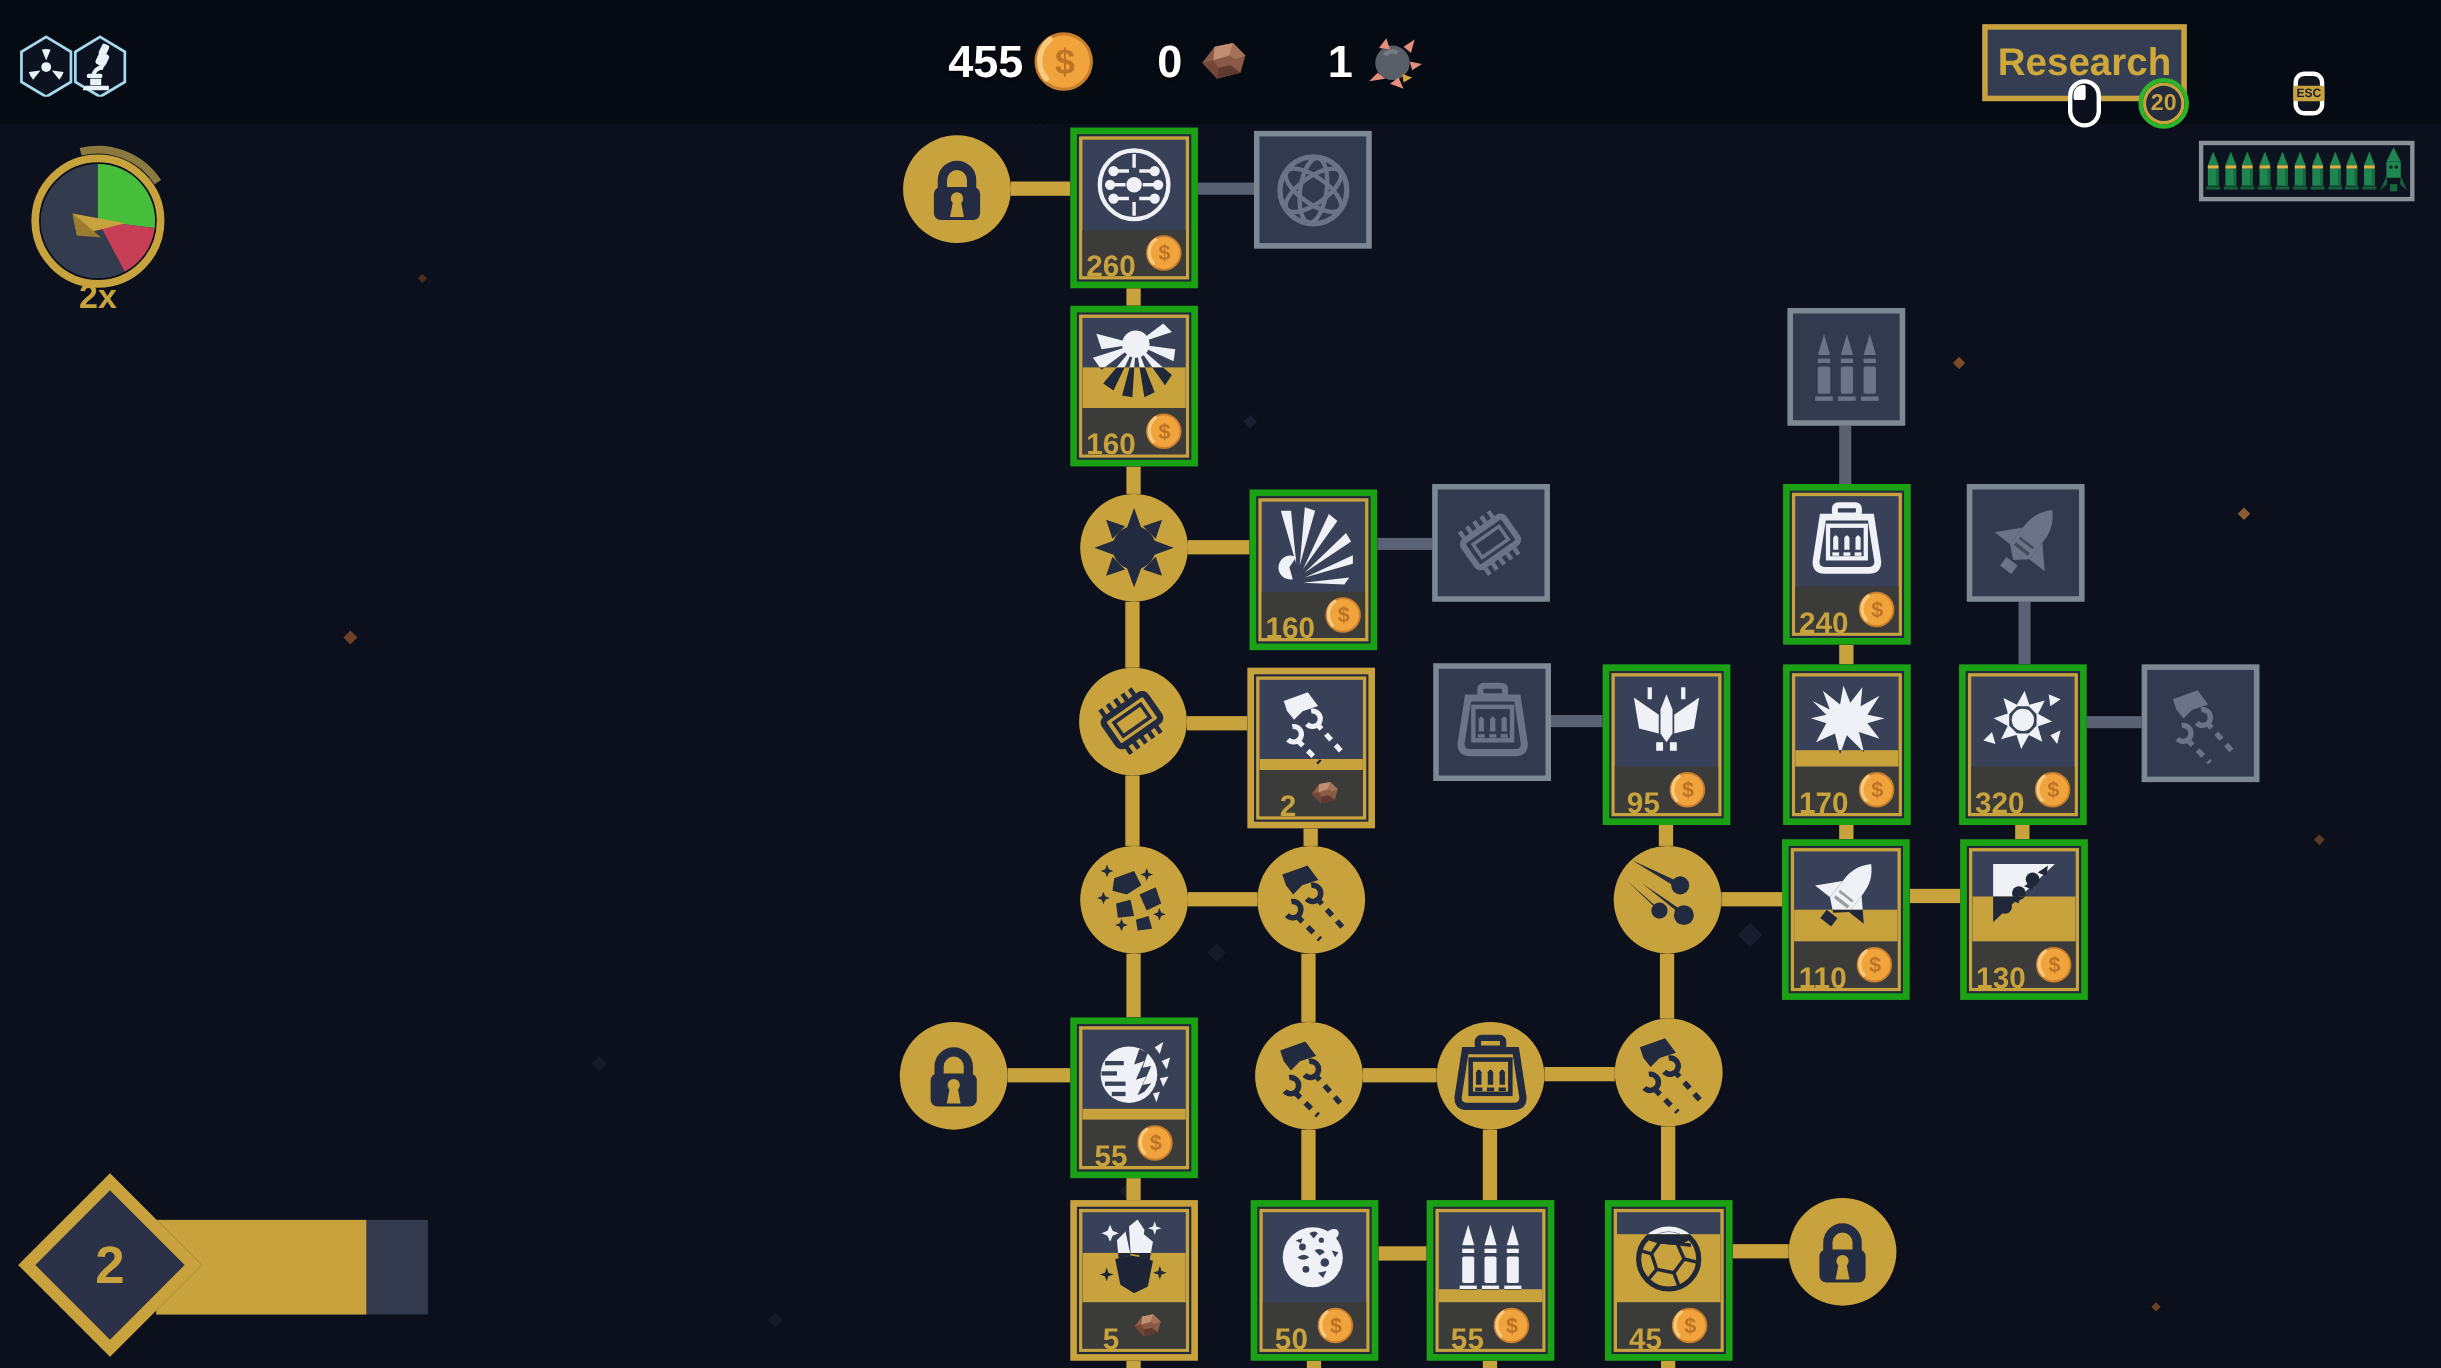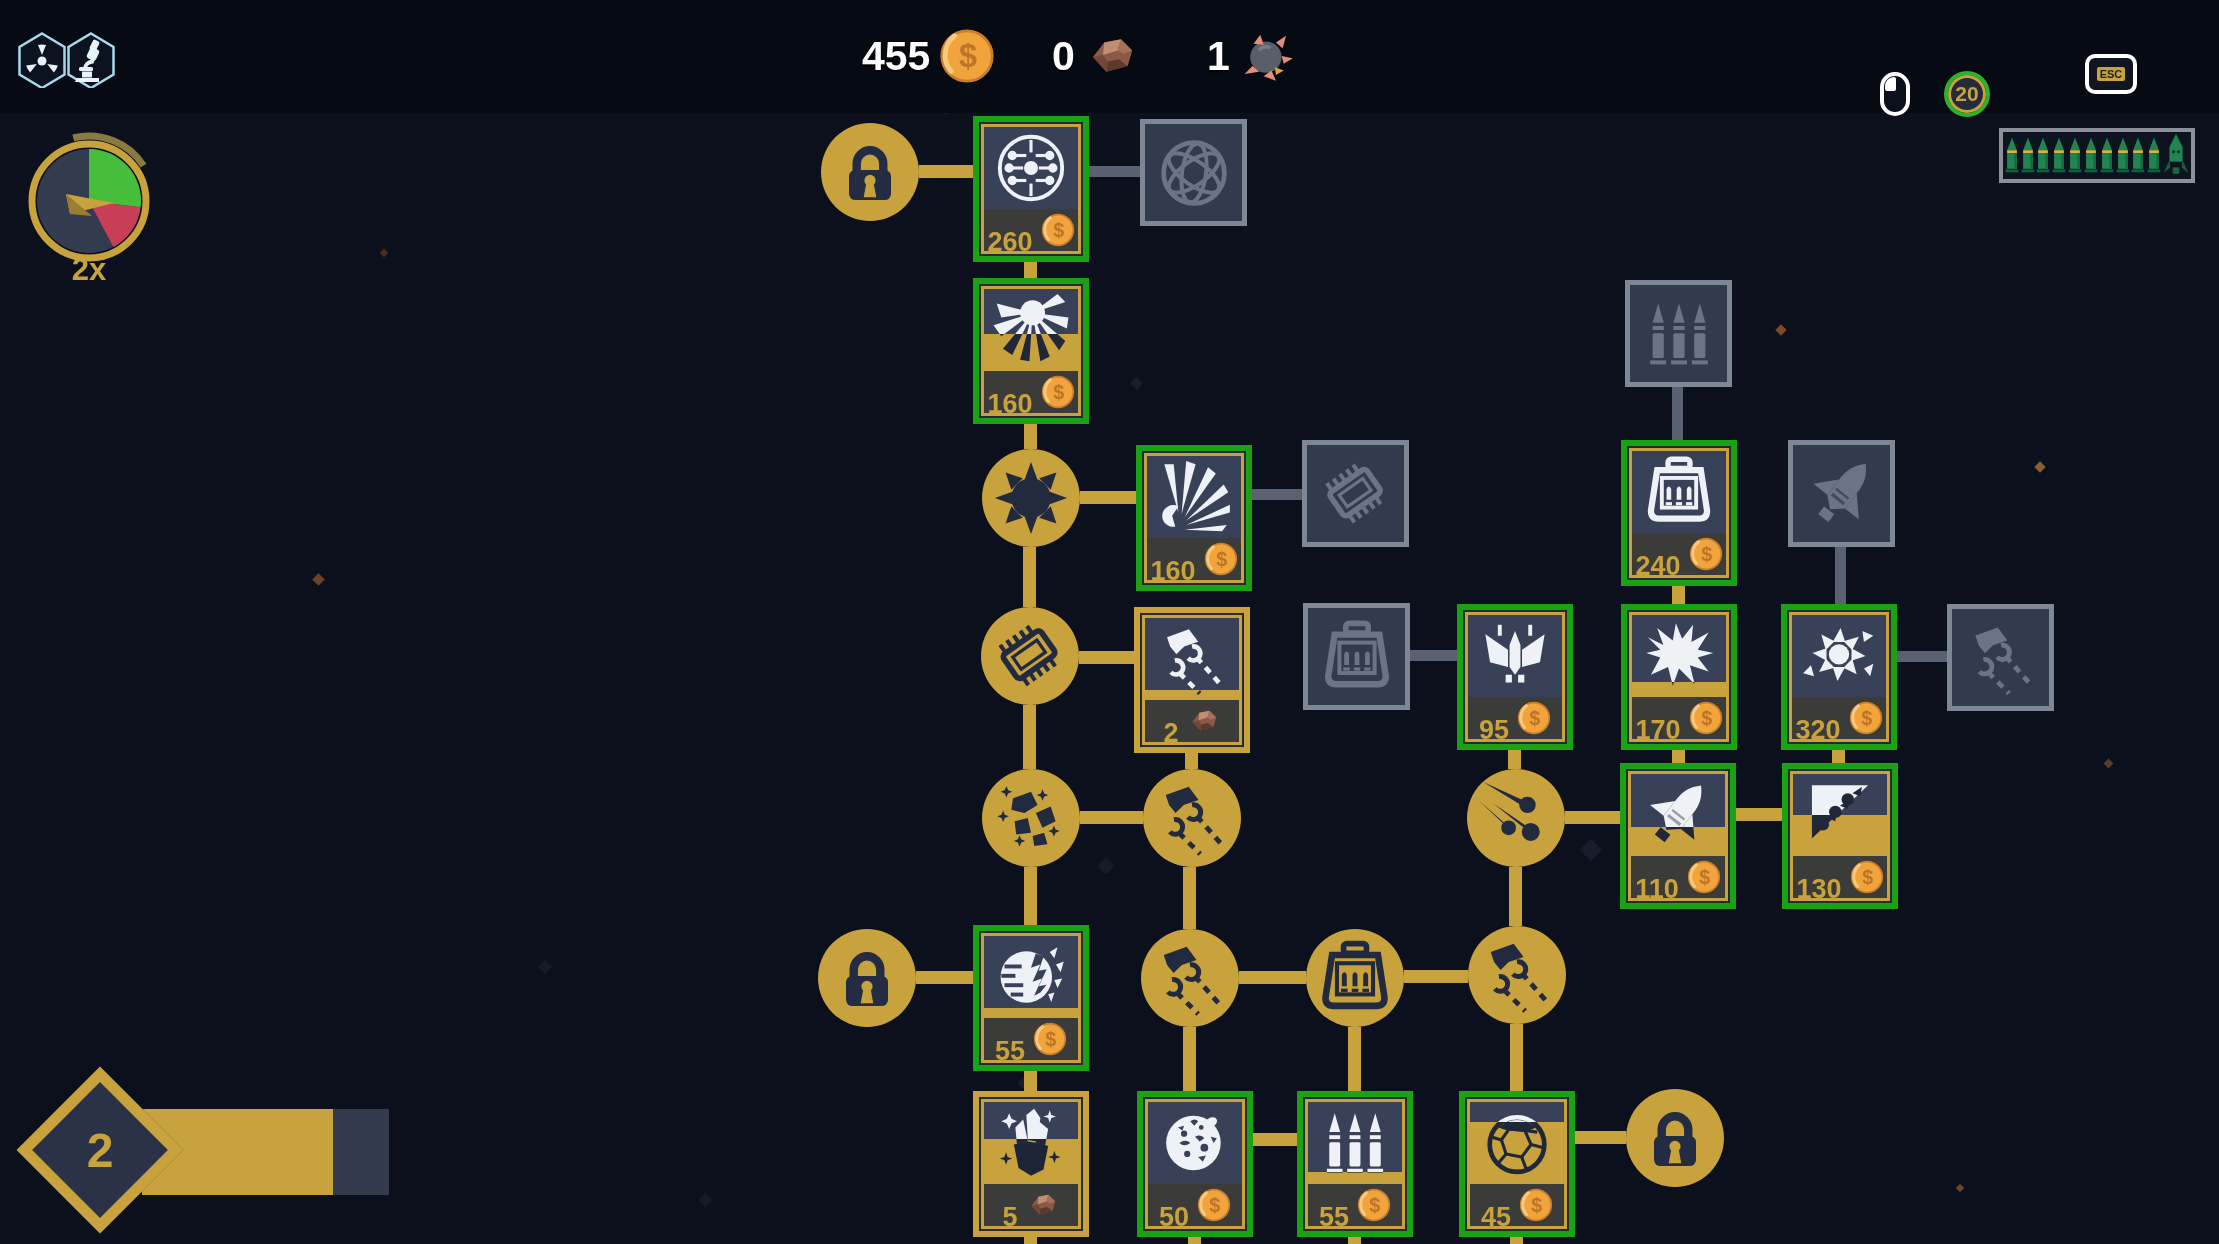--- a/index.html
+++ b/index.html
@@ -157,6 +157,9 @@
           </svg></span>
     </div>
 
+    <div class="btn" style="left:1802px;width:186px">
+      <span>Research</span>
+    </div>
   </div>
 
   <div class="mouse-hint"></div>

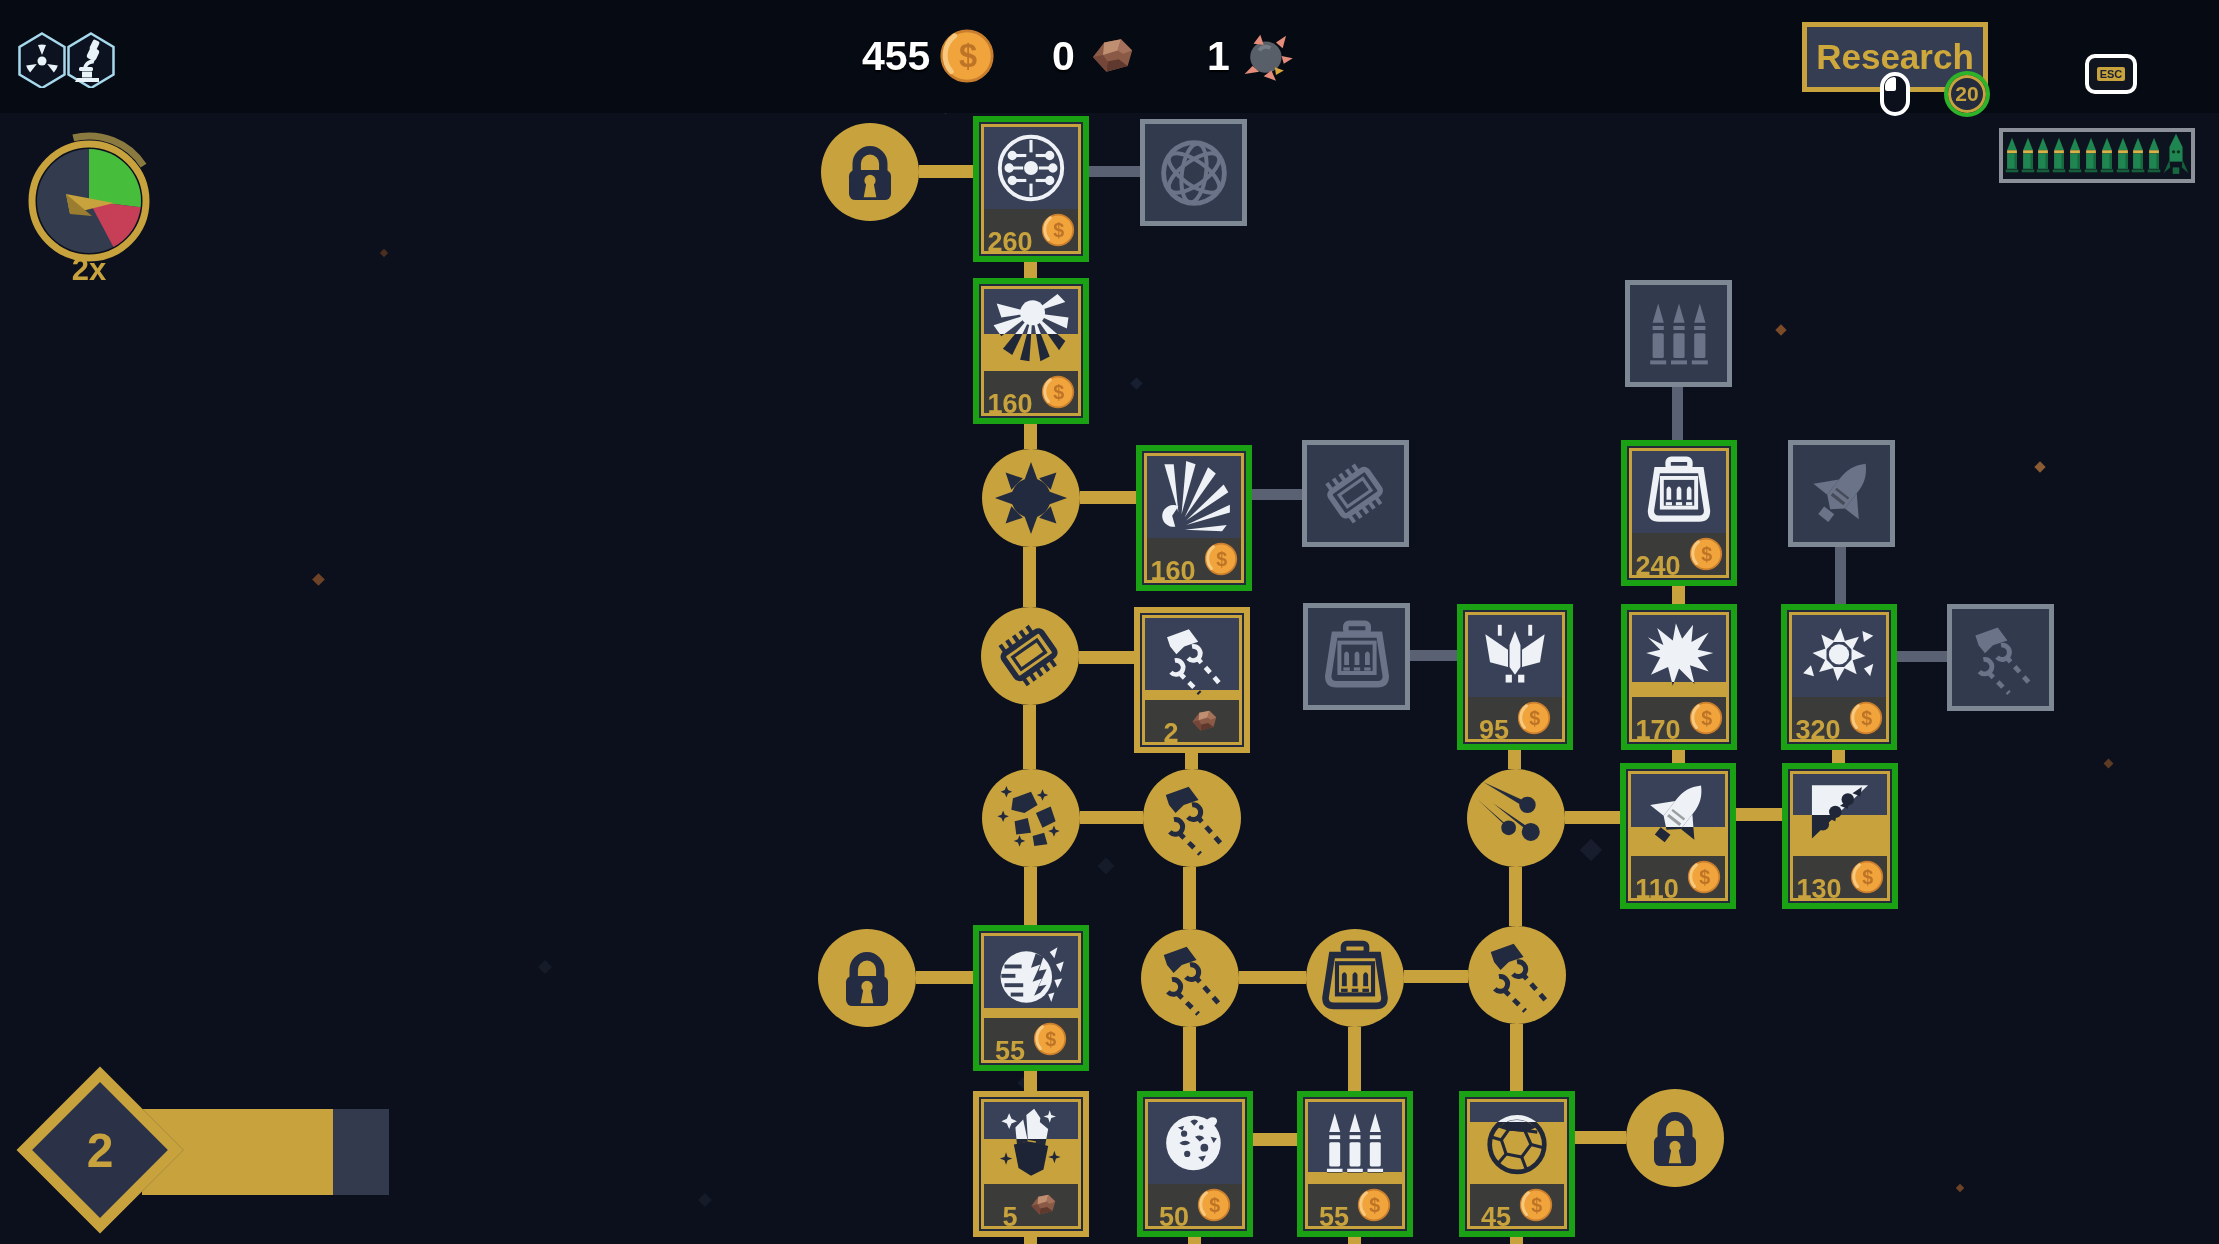--- a/index.html
+++ b/index.html
@@ -24,7 +24,7 @@
        background:#232b3d;border:4px solid #2db32a;box-shadow:inset 0 0 0 3px #c8a23c;
        color:#c8a23c;font-weight:bold;font-size:21px;display:flex;align-items:center;
        justify-content:center;box-sizing:border-box;z-index:8;}
-  .esc-key{position:absolute;left:2085px;top:54px;width:52px;height:40px;border:4px solid #fff;
+  .esc-key{position:absolute;left:2085px;top:65px;width:28px;height:40px;border:4px solid #fff;
        border-radius:10px;background:#10151f;box-sizing:border-box;display:flex;align-items:center;
        justify-content:center;z-index:7;}
   .esc-key .band{background:#c8a23c;color:#1c2230;font-size:11px;font-weight:bold;padding:1px 3px;border-radius:2px;}

